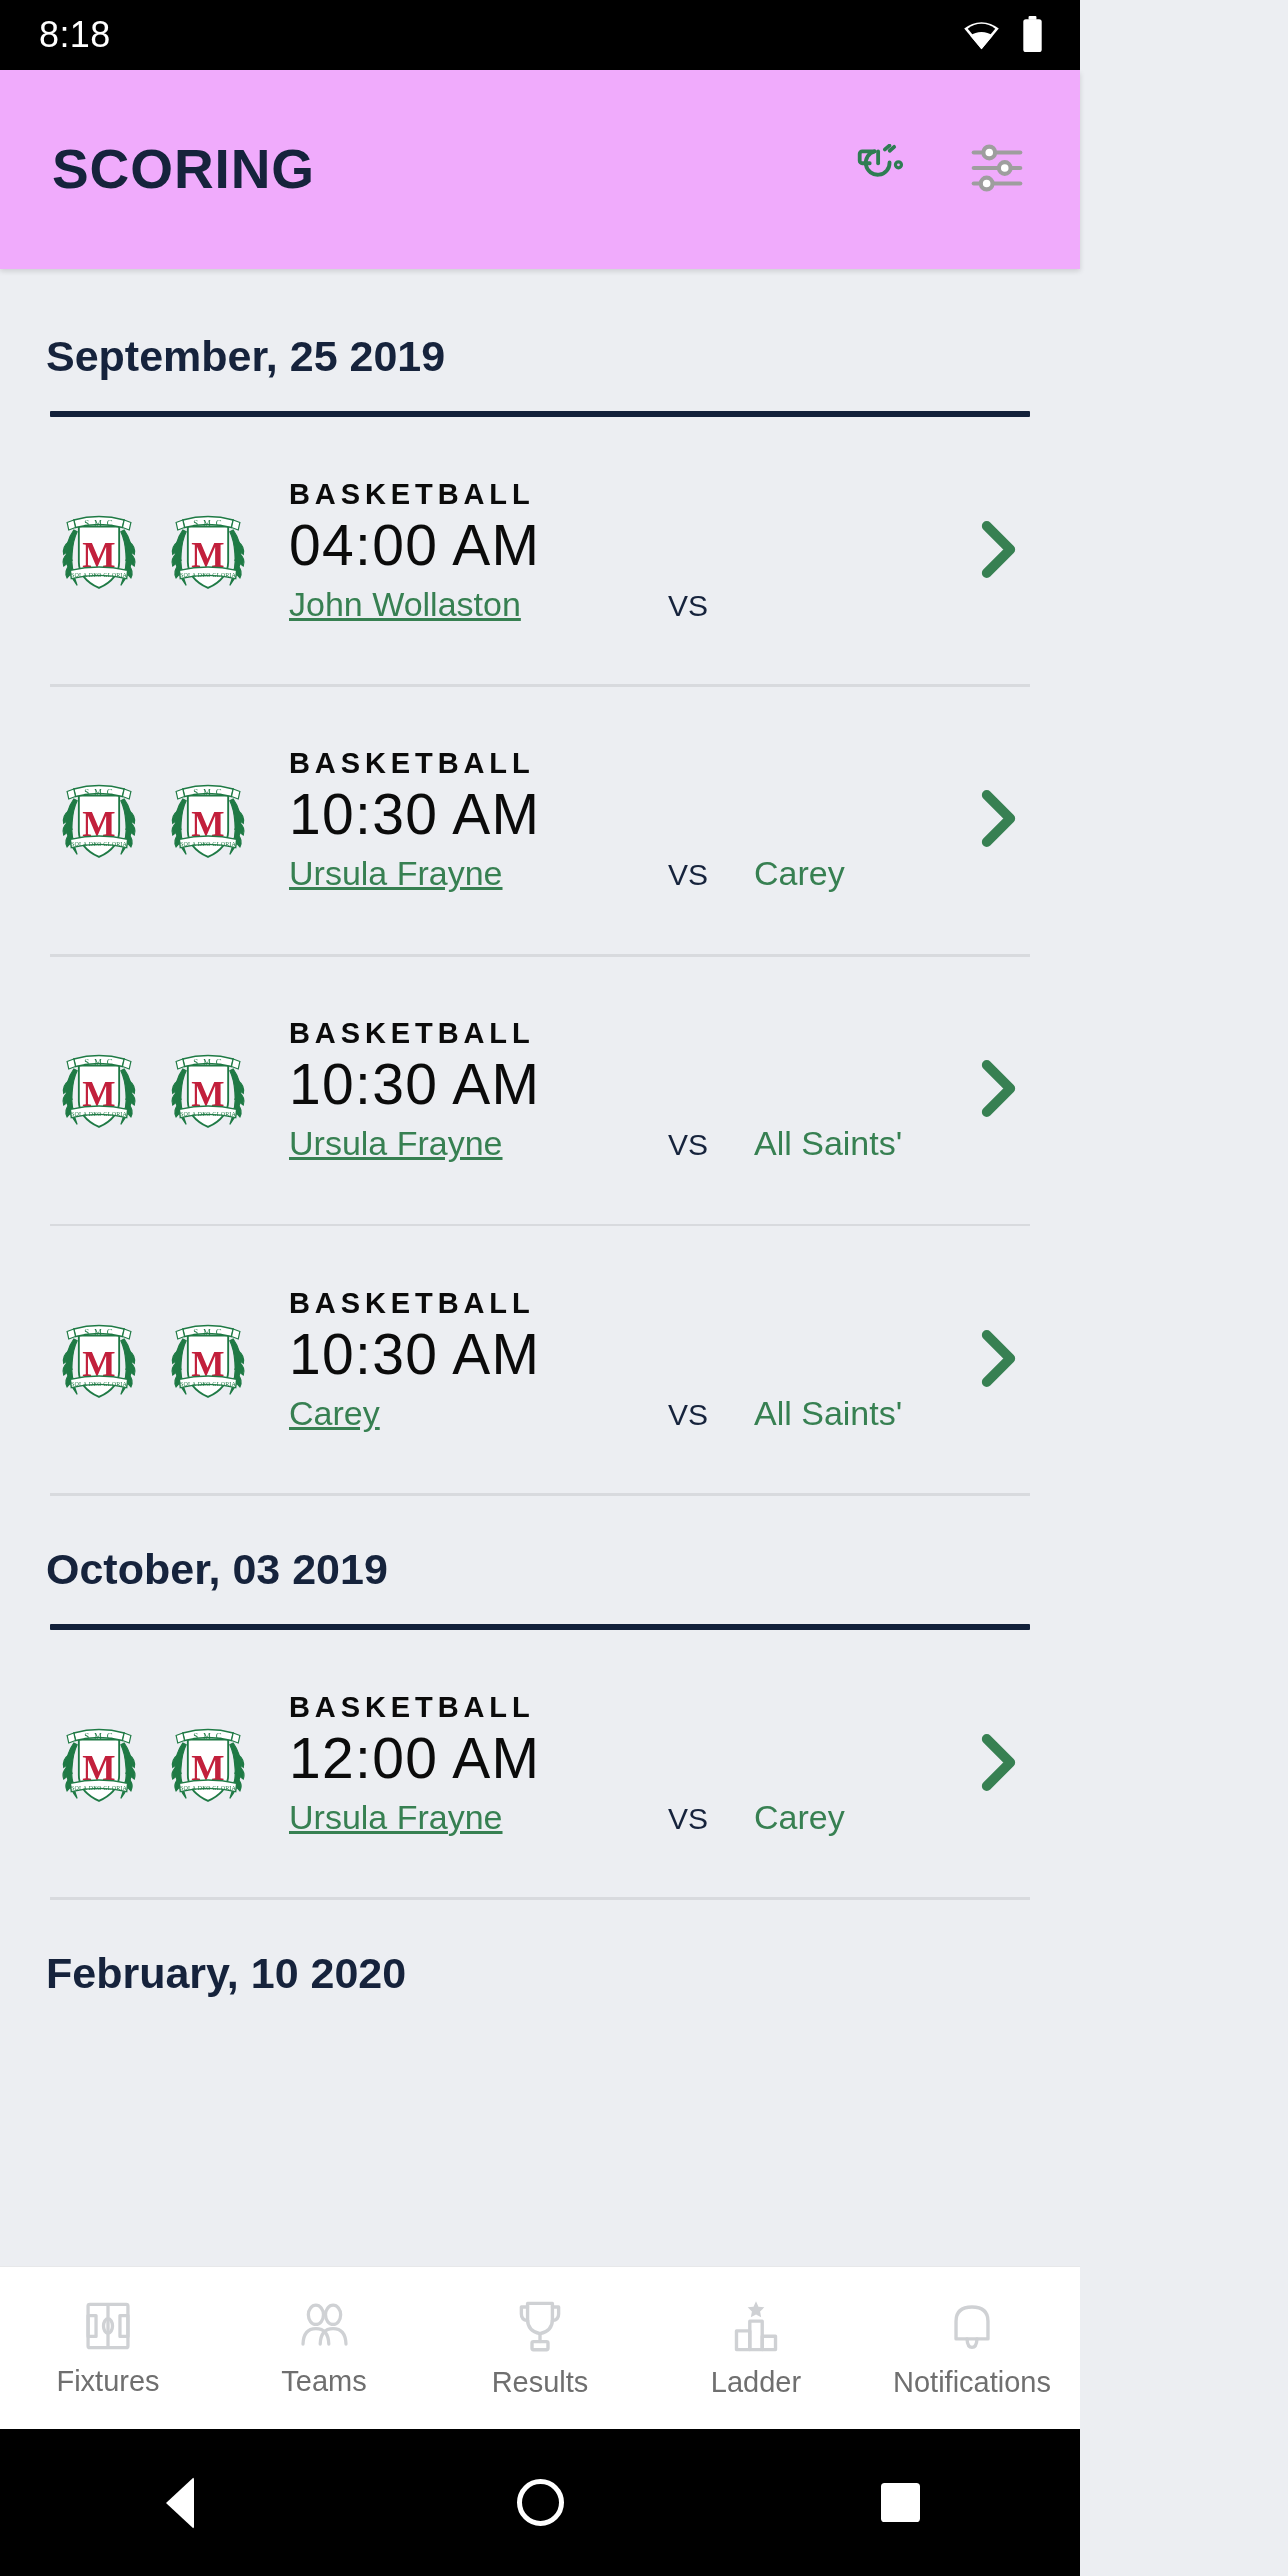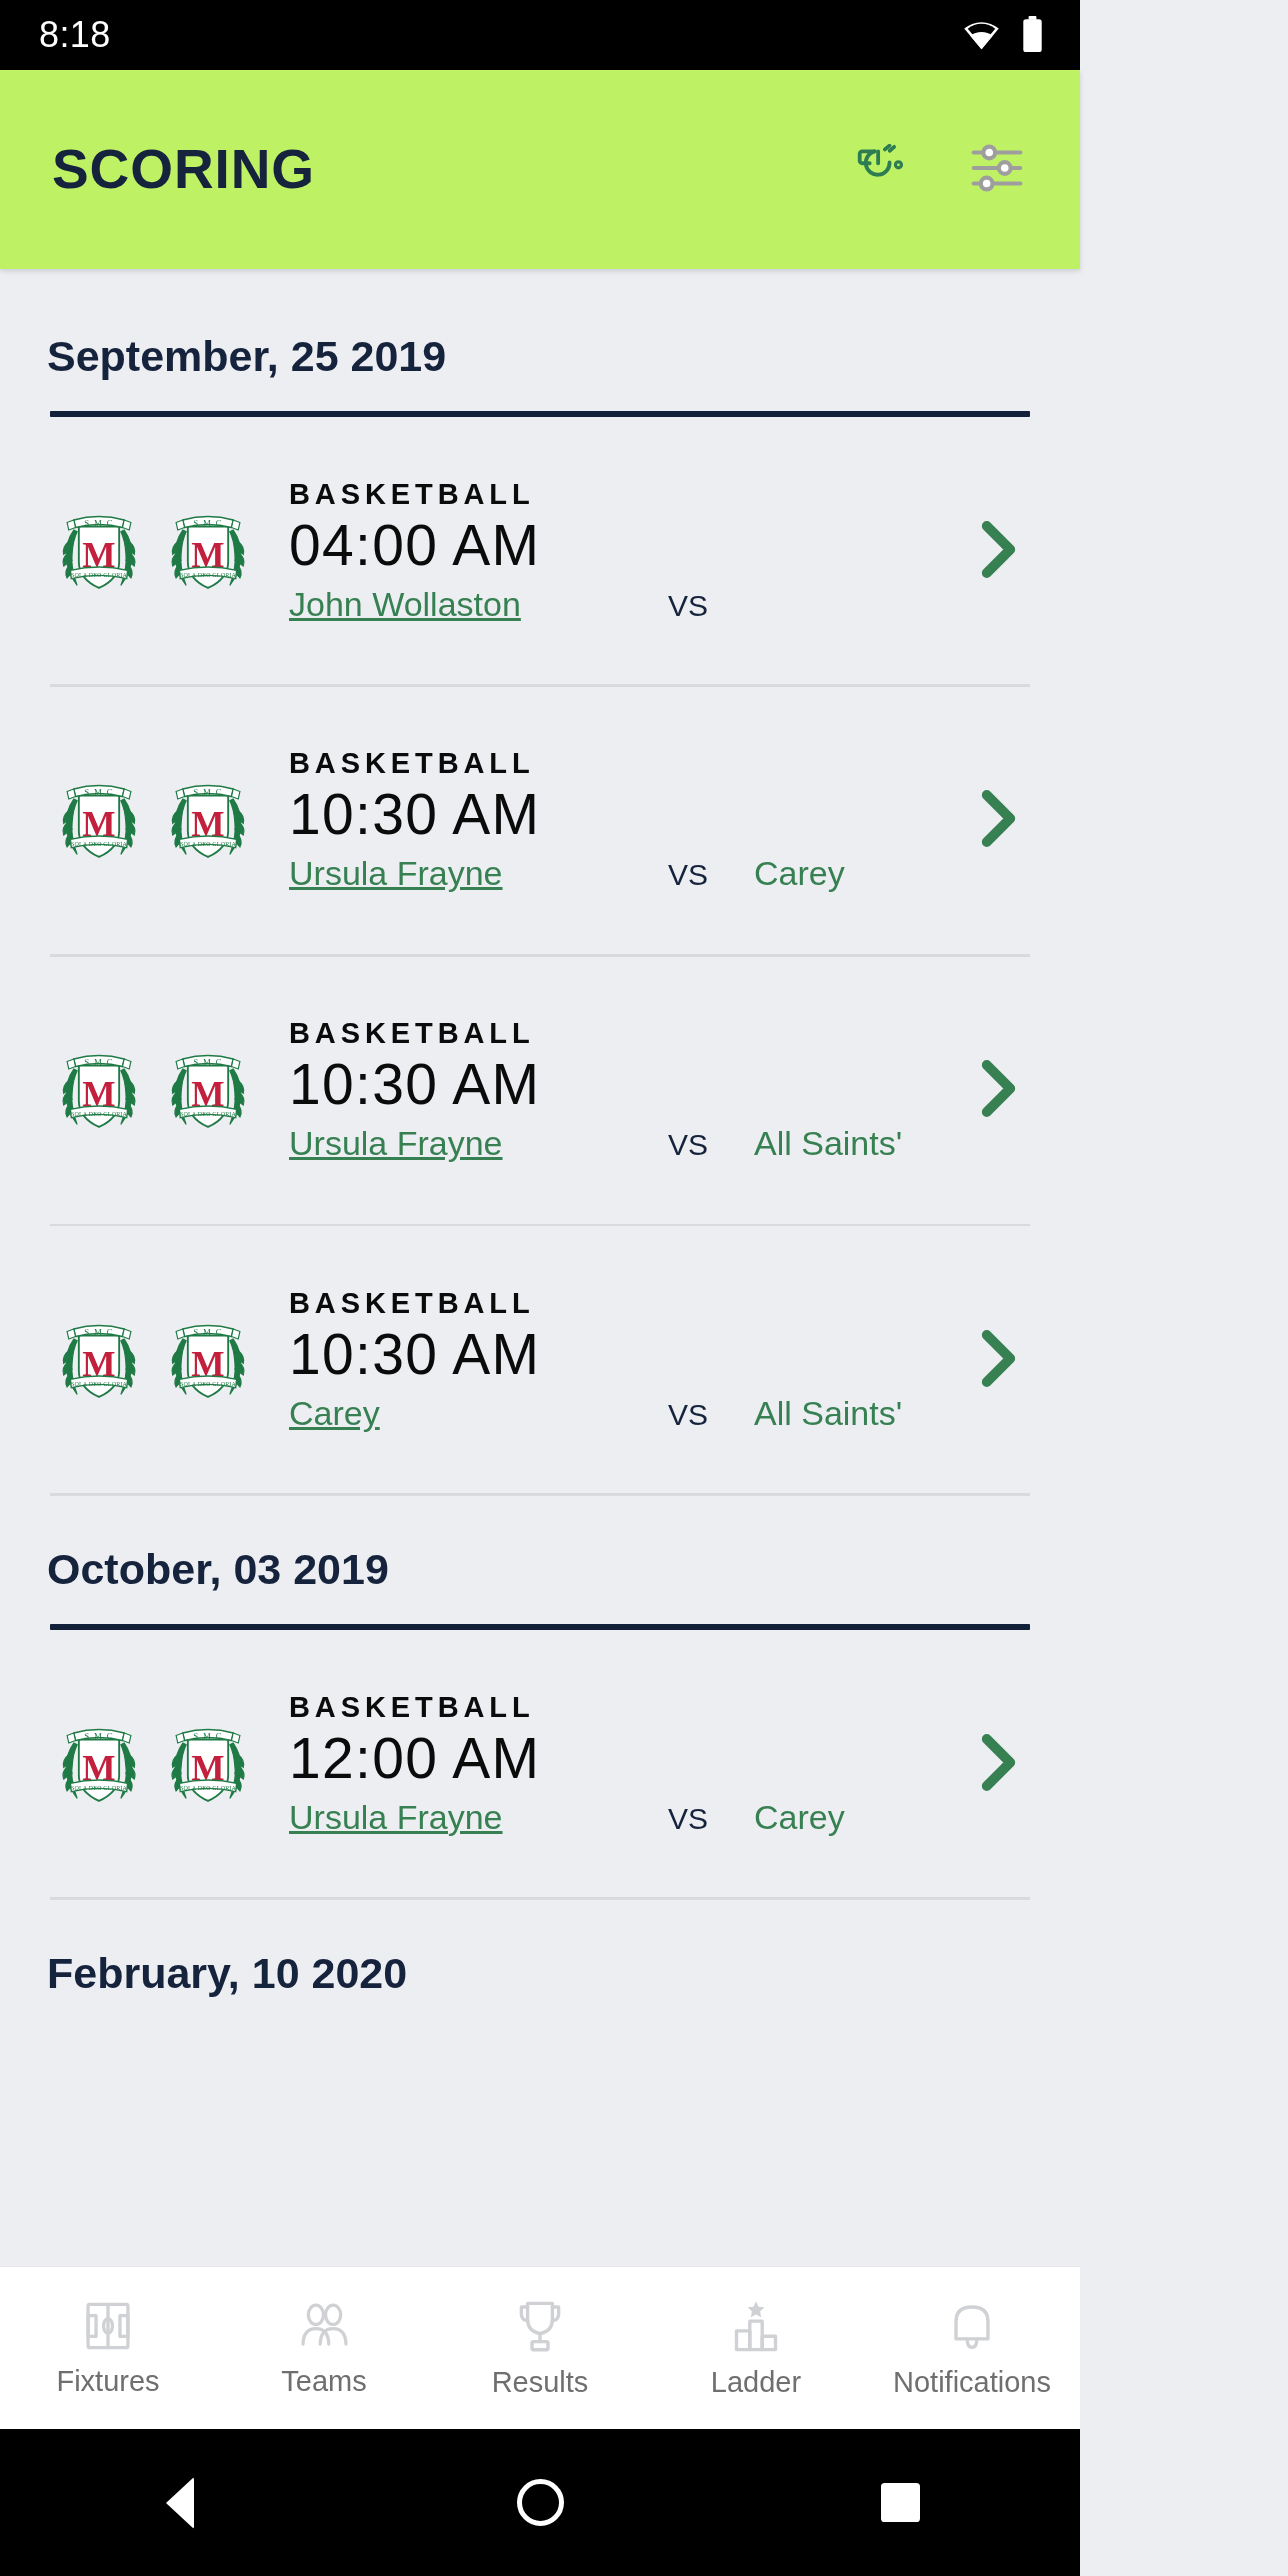--- a/index.html
+++ b/index.html
@@ -47,7 +47,7 @@
   
   .app-bar {
     height: 199px;
-    background: #bef264;
+    background: #f0abfc;
     display: flex;
     align-items: center;
     justify-content: space-between;

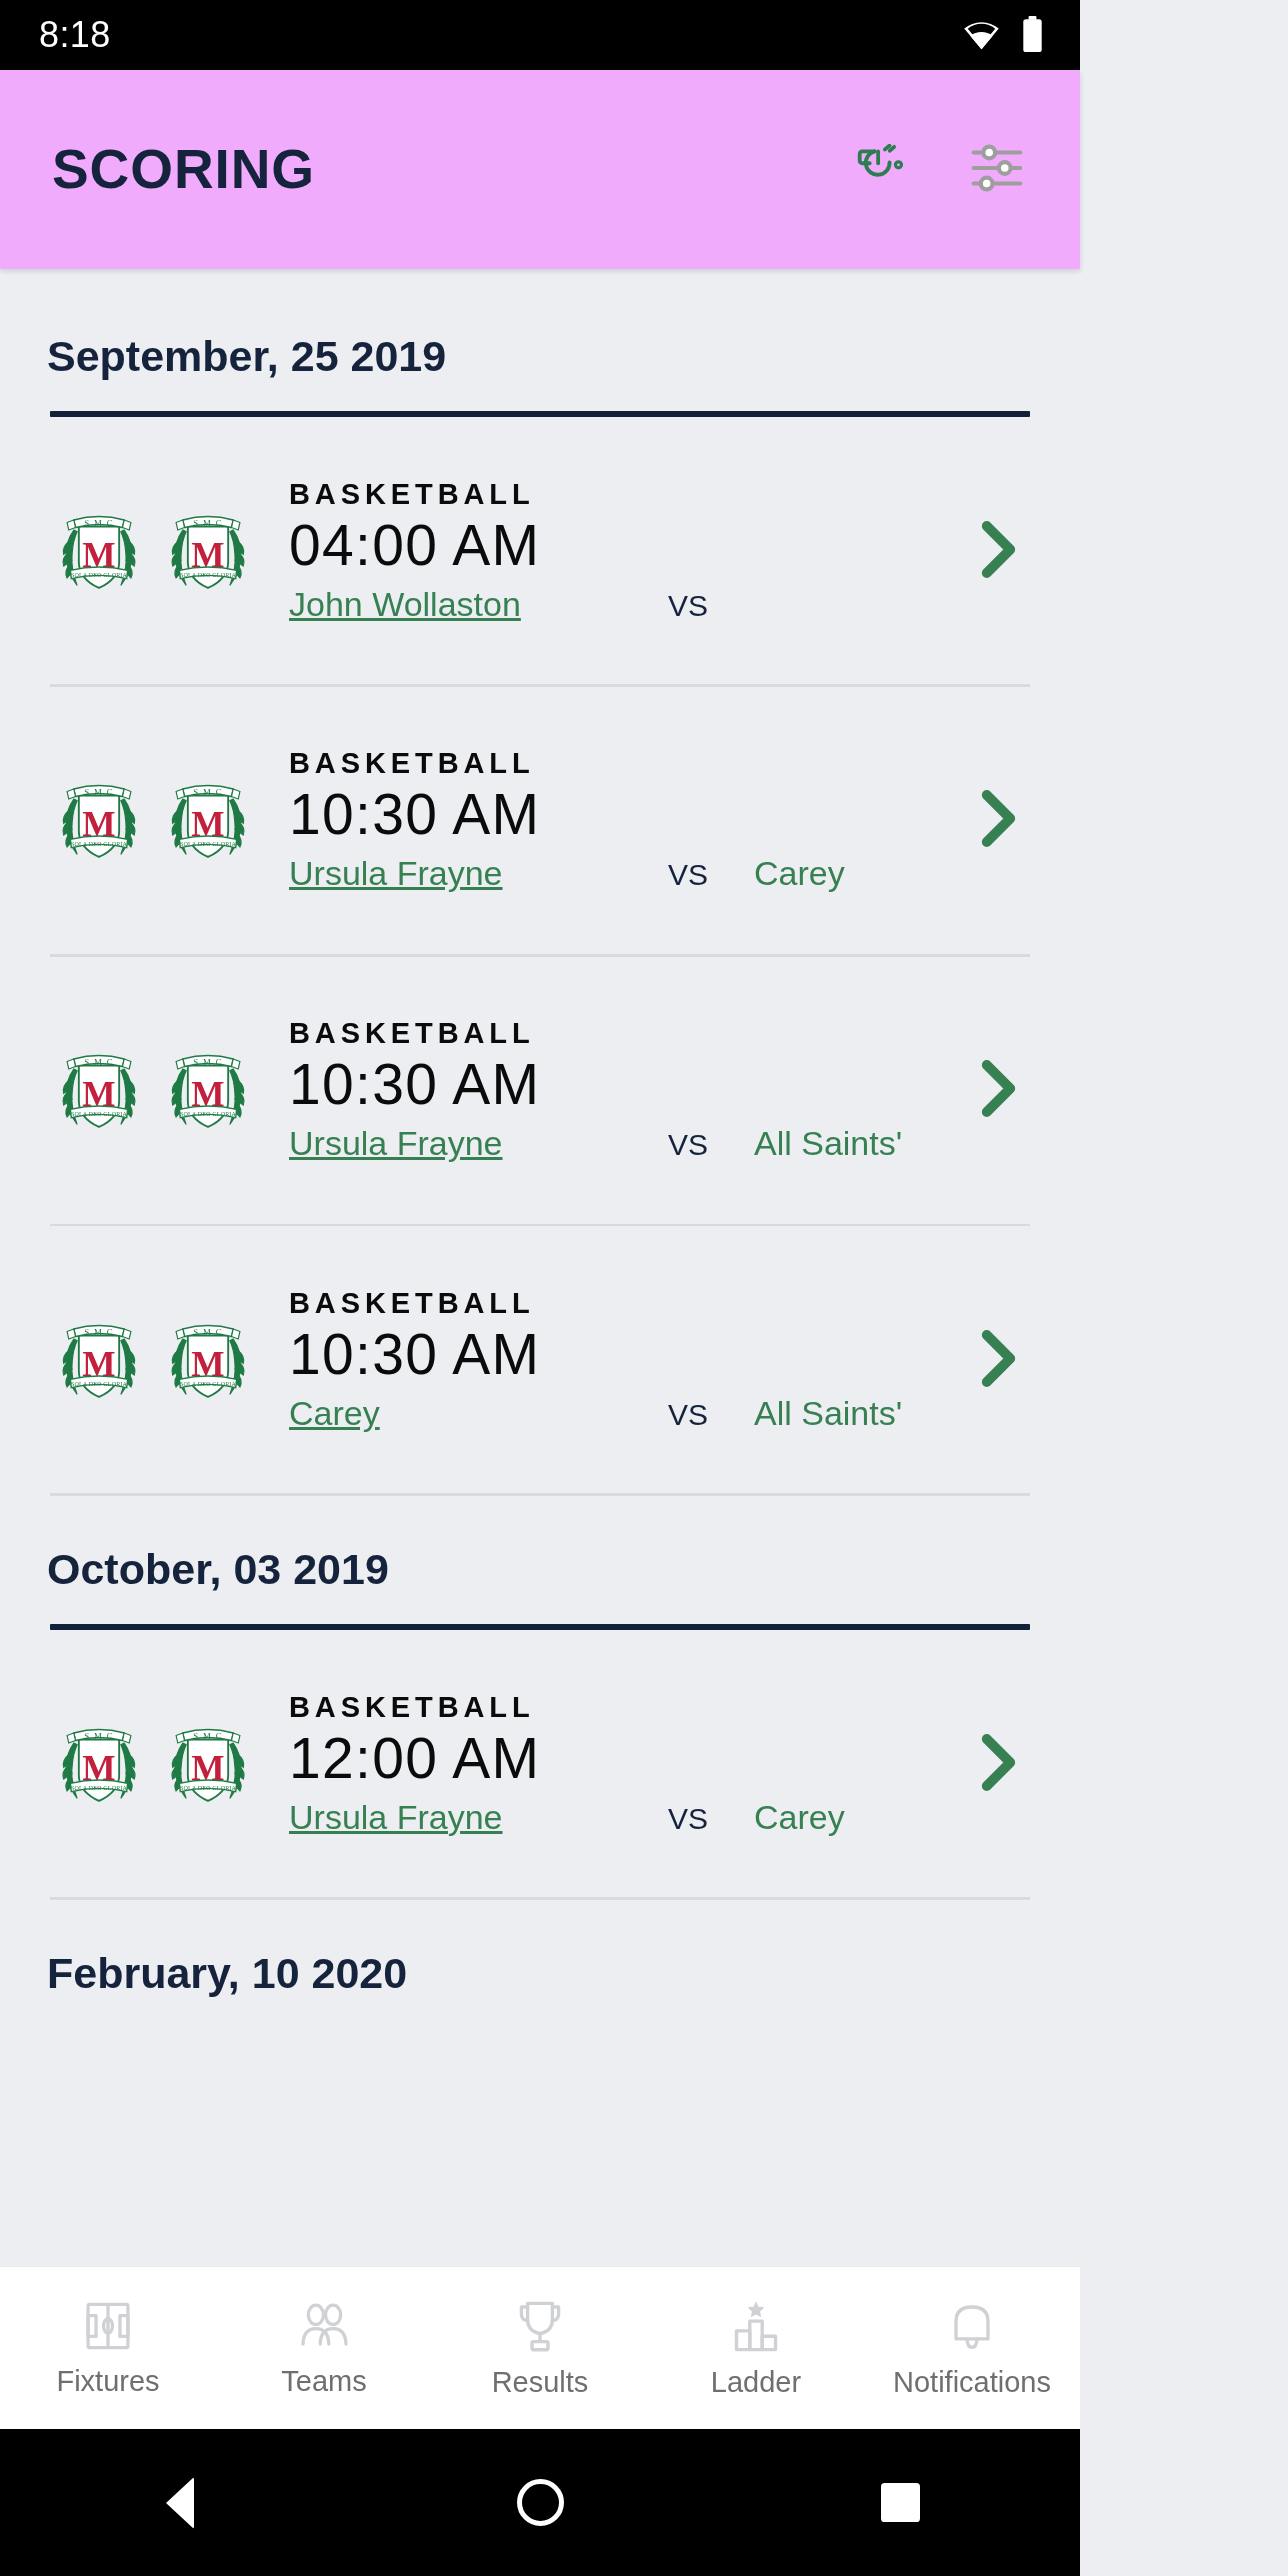--- a/index.html
+++ b/index.html
@@ -89,9 +89,8 @@
     font-size: 43px;
     font-weight: bold;
     color: #16233c;
-    padding: 0 24px;
+    padding: 0 46px;
     line-height: 1;
-    margin-left: 23px;
   }
   .date-rule {
     height: 6.3px;

